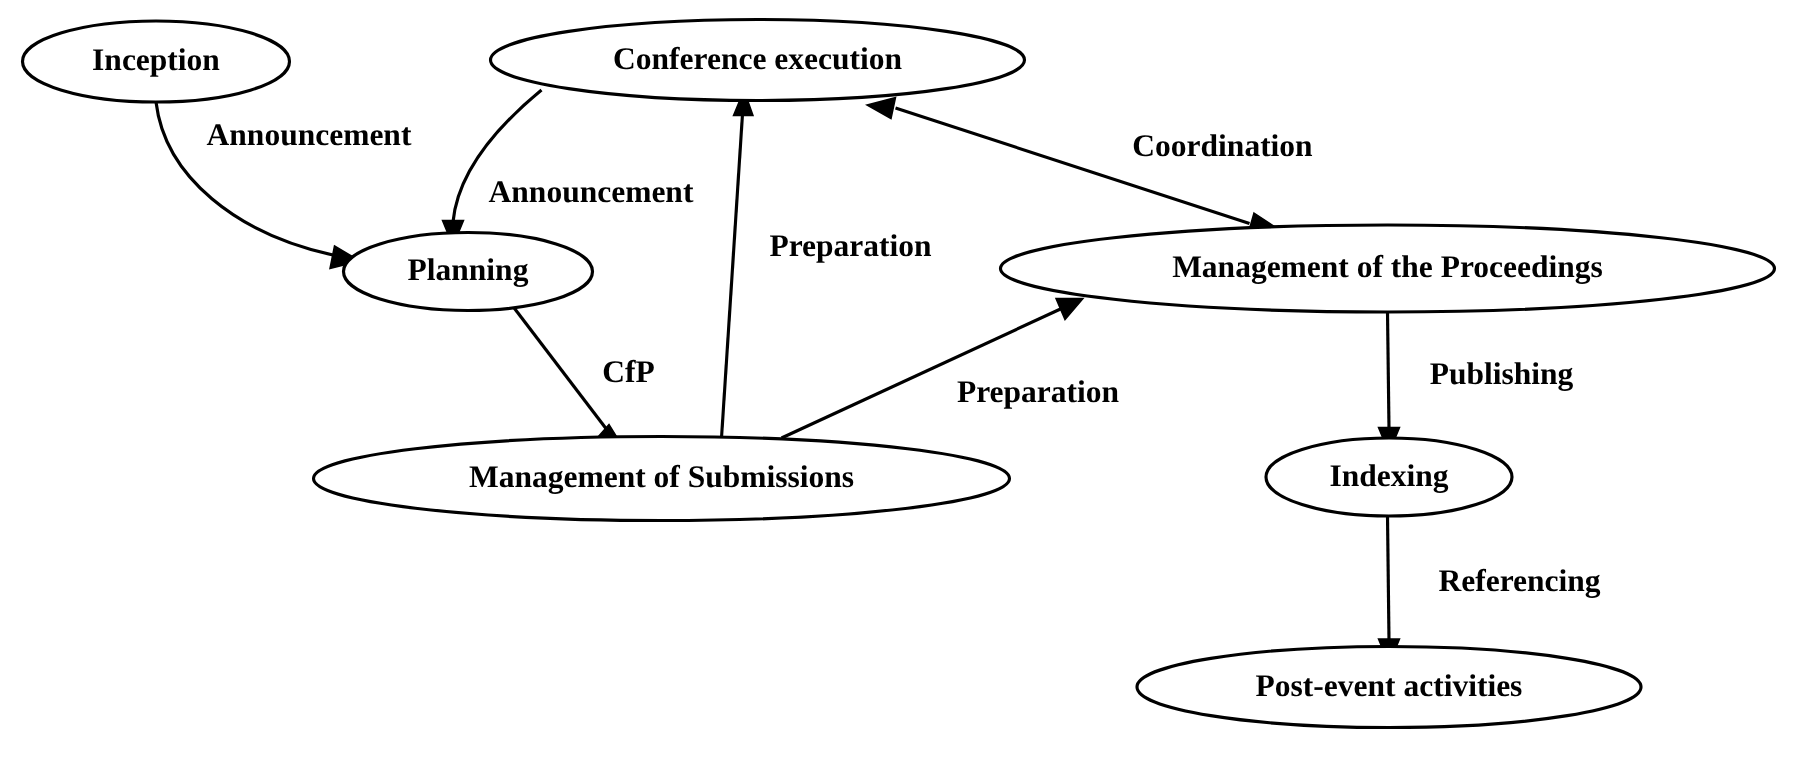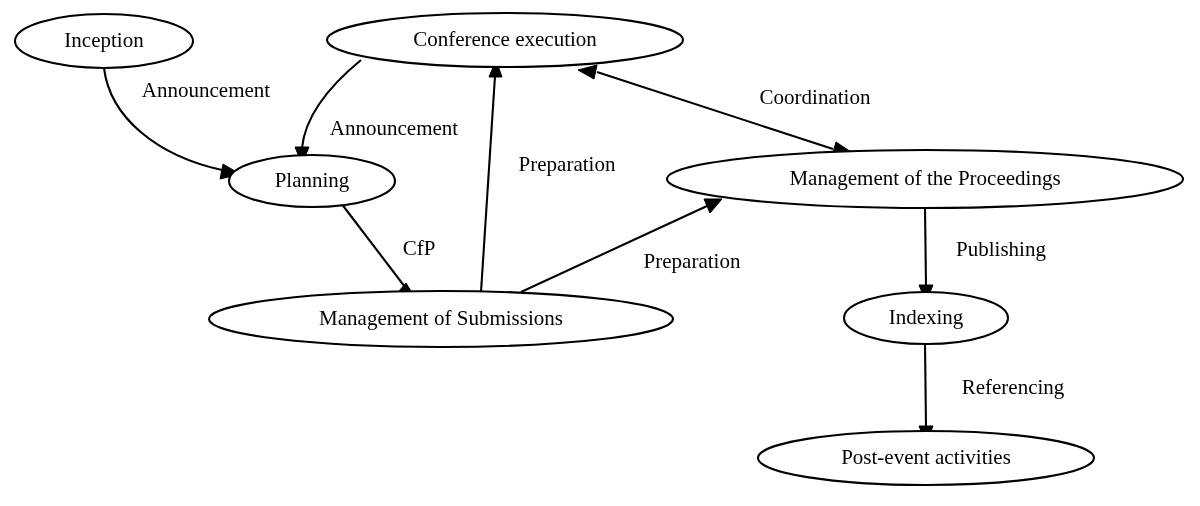--- a/index.html
+++ b/index.html
@@ -17,6 +17,7 @@
     height: 506px;
     background: #ffffff;
     overflow: hidden;
+    font-weight: bold;
   }
   svg#graph {
     display: block;

